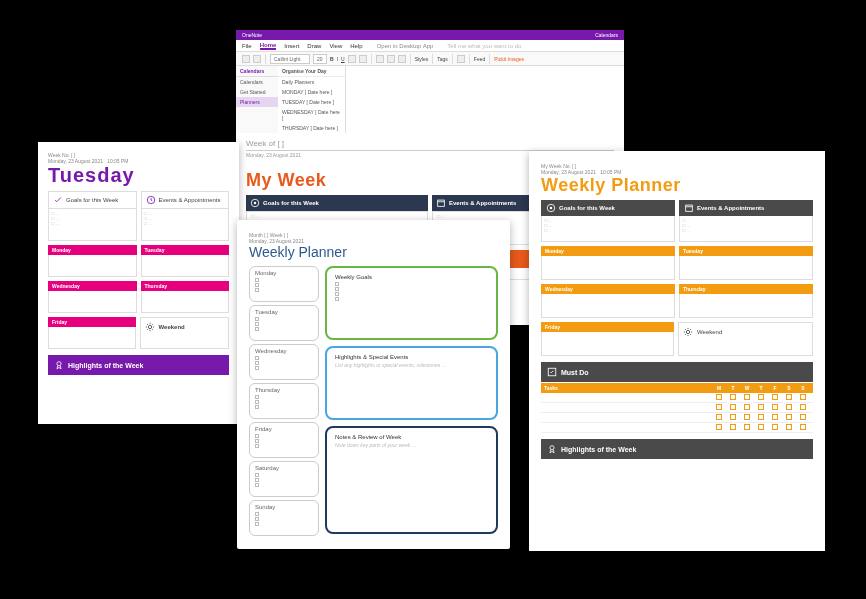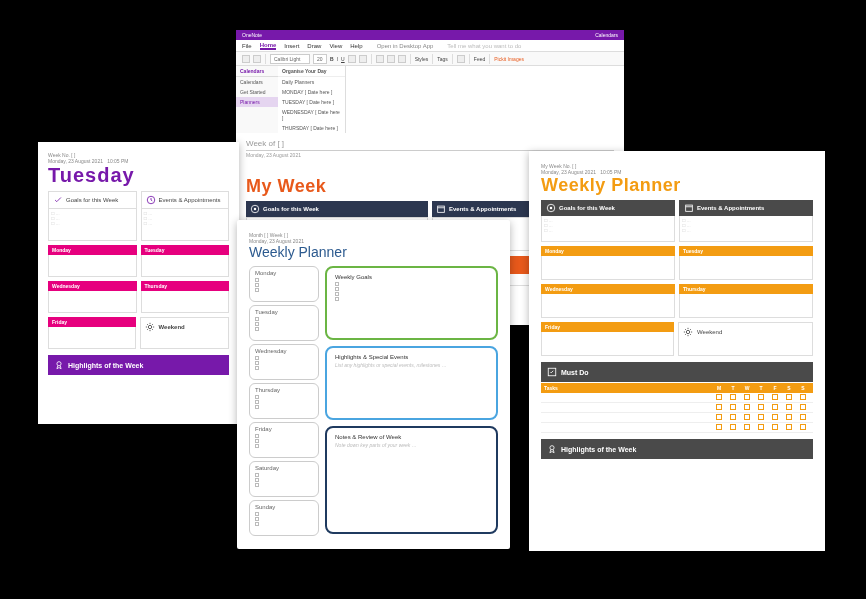--- a/index.html
+++ b/index.html
@@ -24,7 +24,7 @@
 .on-page { flex: 1; padding: 6px 10px; }
 .on-pagetitle { font-size: 8px; color: #999; border-bottom: 1px solid #ccc; padding-bottom: 2px; }
 .on-date { font-size: 5px; color: #999; margin-top: 1px; }
-.on-h1 { font-family: Impact, sans-serif; color: #e8591b; font-size: 18px; font-weight: bold; margin-top: 18px; letter-spacing: 0.5px; }
+.on-h1 { font-family: Impact, sans-serif; color: #e8591b; font-size: 18px; font-weight: bold; margin-top: 12px; letter-spacing: 0.5px; }
 .on-panels { display: flex; gap: 4px; margin-top: 4px; }
 .on-panel { flex: 1; }
 .on-panel-h { background: #2c3750; color: #fff; font-size: 6px; font-weight: bold; padding: 3px 4px; display: flex; align-items: center; gap: 3px; }

